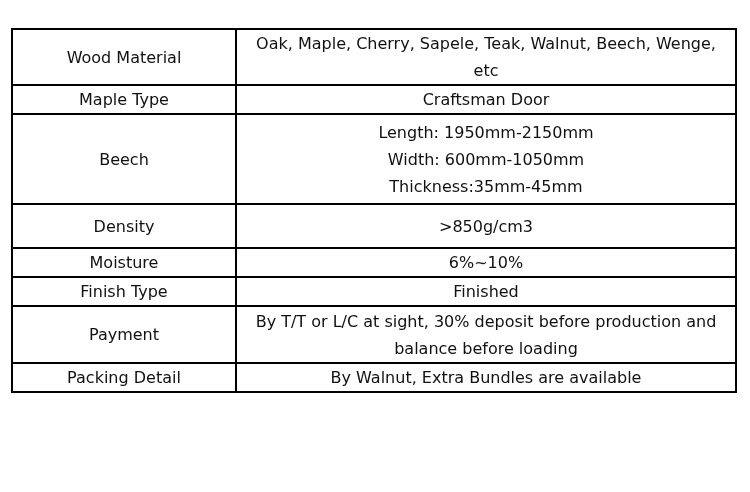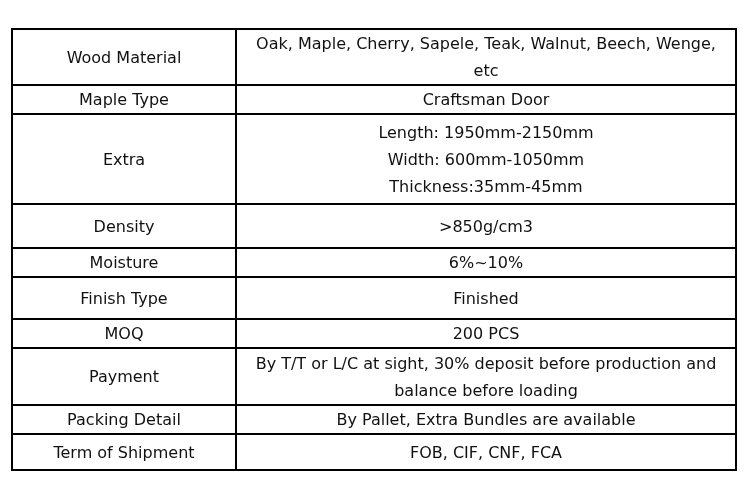--- a/index.html
+++ b/index.html
@@ -70,7 +70,7 @@
       </td>
     </tr>
     <tr style="height:90px">
-      <td class="label">Extra</td>
+      <td class="label">Beech</td>
       <td class="value">
         <div class="vline">Length: 1950mm-2150mm</div>
         <div class="vline">Width: 600mm-1050mm</div>

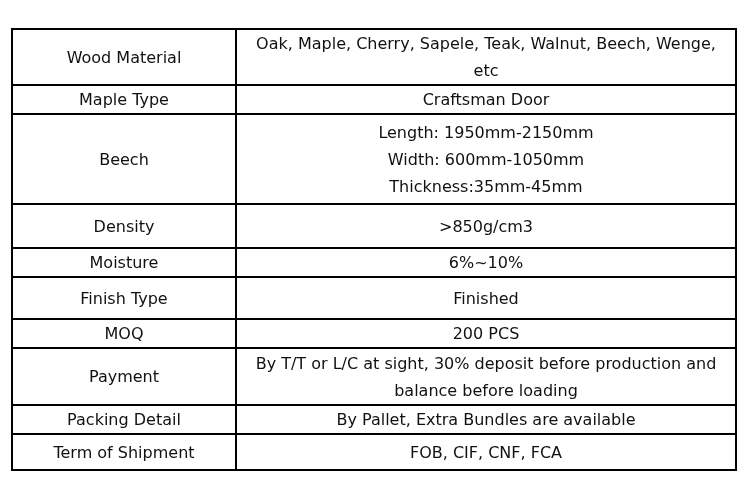--- a/index.html
+++ b/index.html
@@ -89,7 +89,7 @@
         <div class="vline">6%~10%</div>
       </td>
     </tr>
-    <tr style="height:42px">
+    <tr style="height:29px">
       <td class="label">Finish Type</td>
       <td class="value">
         <div class="vline">Finished</div>

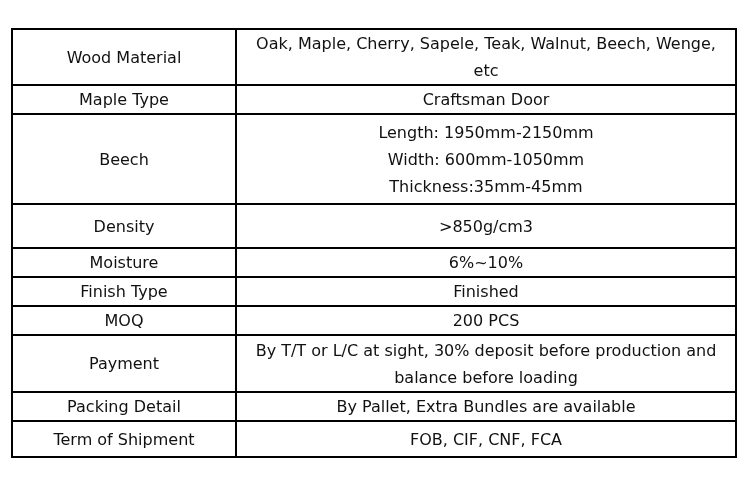--- a/index.html
+++ b/index.html
@@ -95,12 +95,6 @@
         <div class="vline">Finished</div>
       </td>
     </tr>
-    <tr style="height:28px">
-      <td class="label">MOQ</td>
-      <td class="value">
-        <div class="vline">200 PCS</div>
-      </td>
-    </tr>
     <tr style="height:57px">
       <td class="label va-top">Payment</td>
       <td class="value value-left">

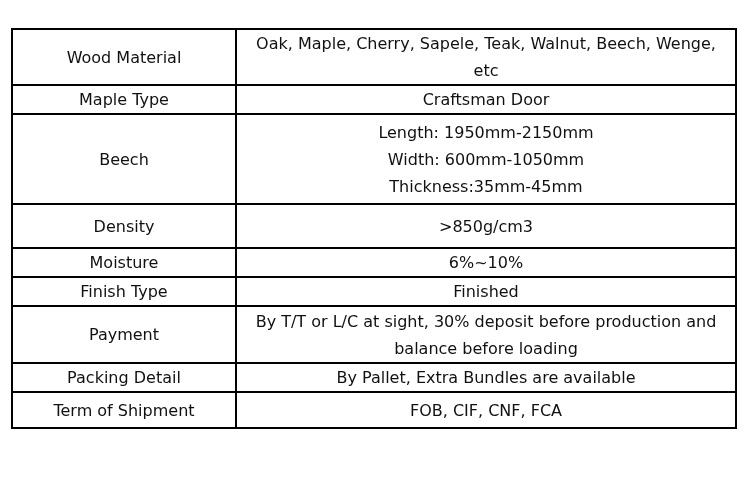--- a/index.html
+++ b/index.html
@@ -105,7 +105,7 @@
     <tr style="height:14px">
       <td class="label">Packing Detail</td>
       <td class="value">
-        <div class="vline">By Pallet, Extra Bundles are available</div>
+        <div class="vline">By Walnut, Extra Bundles are available</div>
       </td>
     </tr>
     <tr style="height:36px">

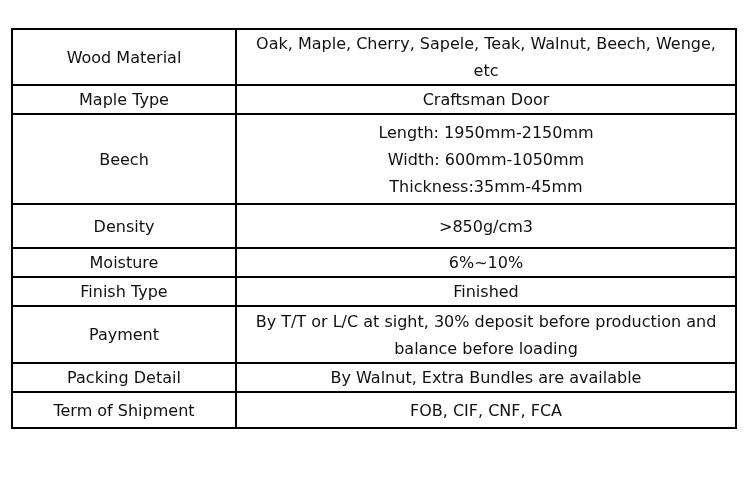--- a/index.html
+++ b/index.html
@@ -108,12 +108,6 @@
         <div class="vline">By Walnut, Extra Bundles are available</div>
       </td>
     </tr>
-    <tr style="height:36px">
-      <td class="label">Term of Shipment</td>
-      <td class="value">
-        <div class="vline">FOB, CIF, CNF, FCA</div>
-      </td>
-    </tr>
   </tbody>
 </table>
 

